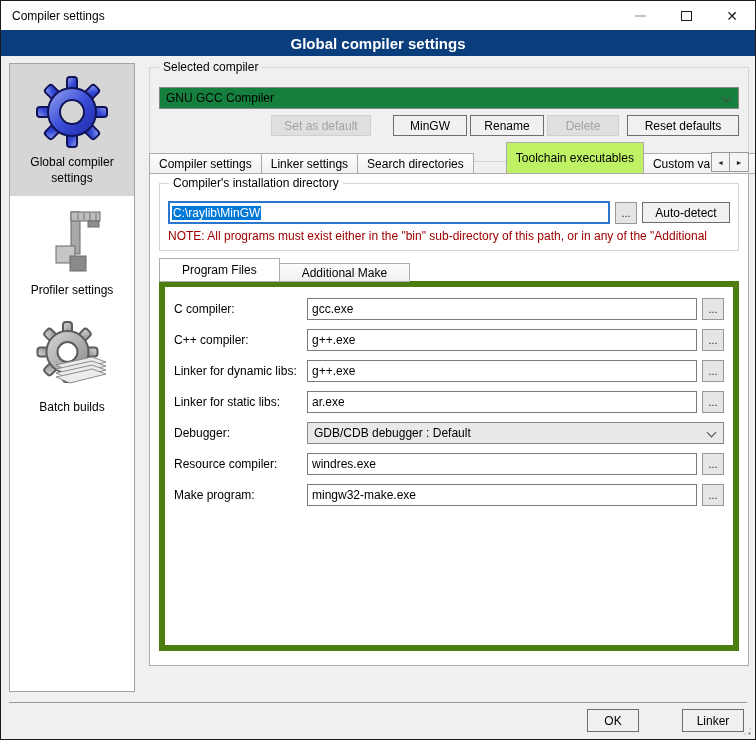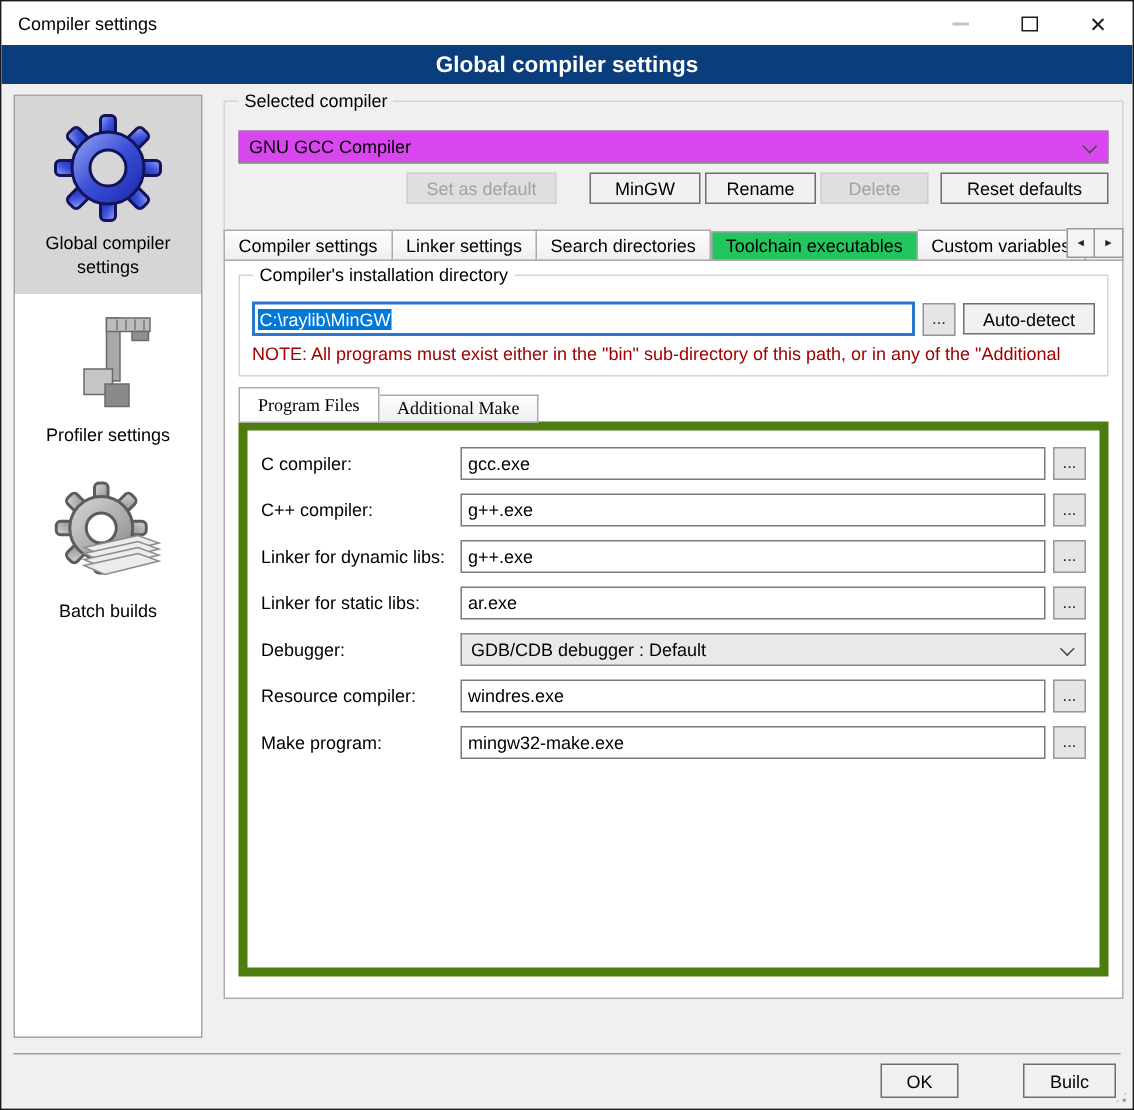--- a/index.html
+++ b/index.html
@@ -37,7 +37,7 @@
   .groupbox { position:absolute; border:1px solid #d5d5d5; }
   .group-legend { position:absolute; top:-8px; left:9px; padding:0 4px; background:#f0f0f0; }
   .group-sc { left:148px; top:10px; width:600px; height:95px; }
-  .combo { position:relative; height:22px; background:#d946ef; border:1px solid #868686;
+  .combo { position:relative; height:22px; background:#15803d; border:1px solid #868686;
            display:flex; align-items:center; padding:0 22px 0 6px; cursor:default;
            white-space:nowrap; overflow:hidden; }
   .chev { position:absolute; right:8px; top:6px; width:7px; height:7px;

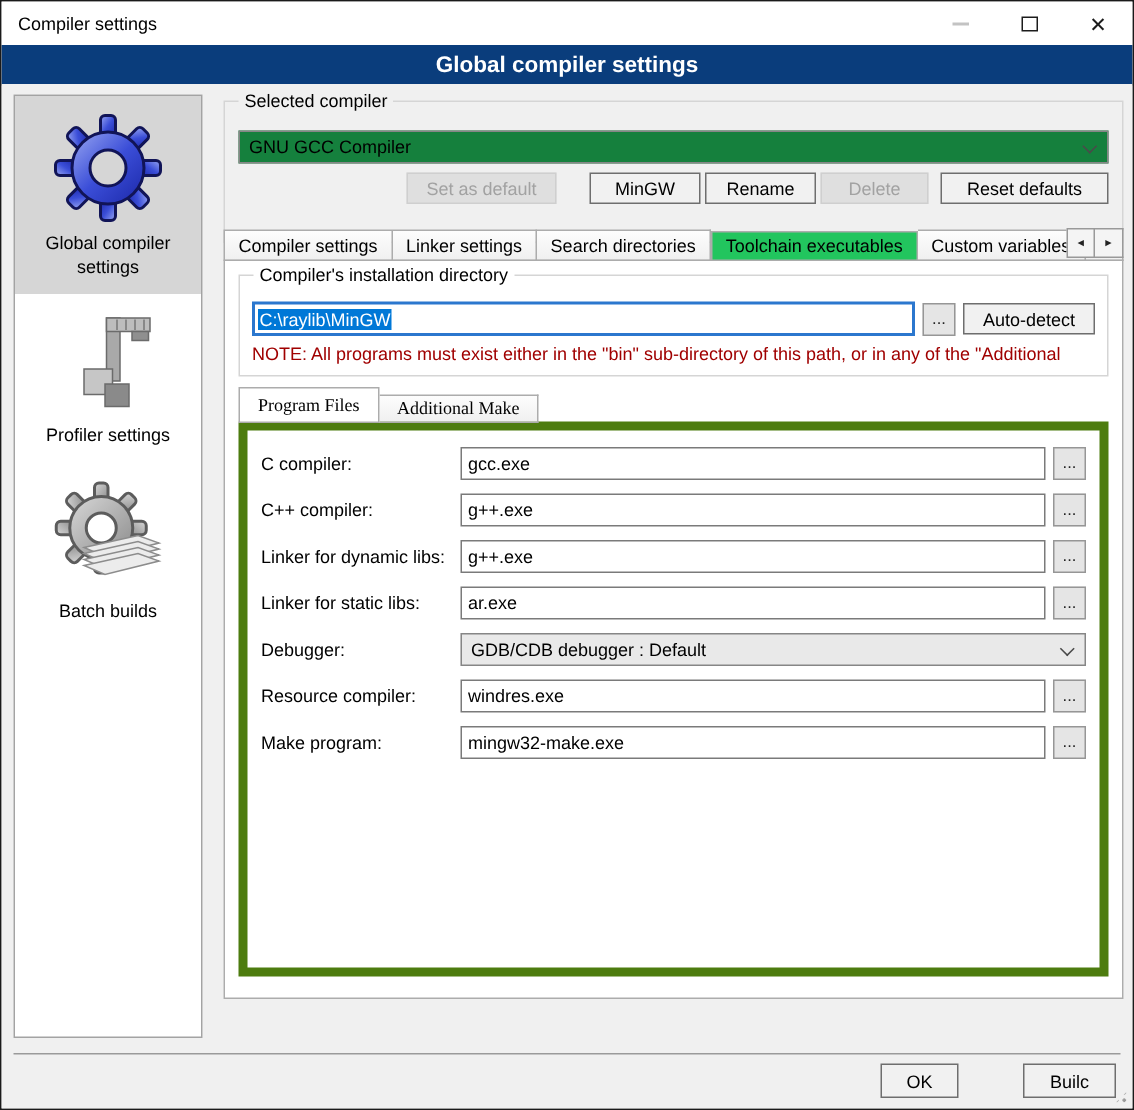--- a/index.html
+++ b/index.html
@@ -57,8 +57,8 @@
          background:linear-gradient(#fdfdfd,#f0f0f0); border:1px solid #acacac;
          border-left:none; white-space:nowrap; cursor:default; }
   .tab:first-child { border-left:1px solid #acacac; }
-  .tab.active { height:20px; background:#22c55e; border-left:1px solid #acacac;
-                position:relative; z-index:3; }
+  .tab.active { height:32px; background:#bef264; border-left:1px solid #acacac;
+                position:relative; z-index:3;margin-left:32px; }
   .tab.clipped { flex:1; min-width:0; overflow:hidden; }
   .tab-arrows { position:absolute; right:0; top:3px; display:flex; z-index:4; }
   .arrow-btn { width:19px; height:20px; background:#f4f4f4; border:1px solid #999;

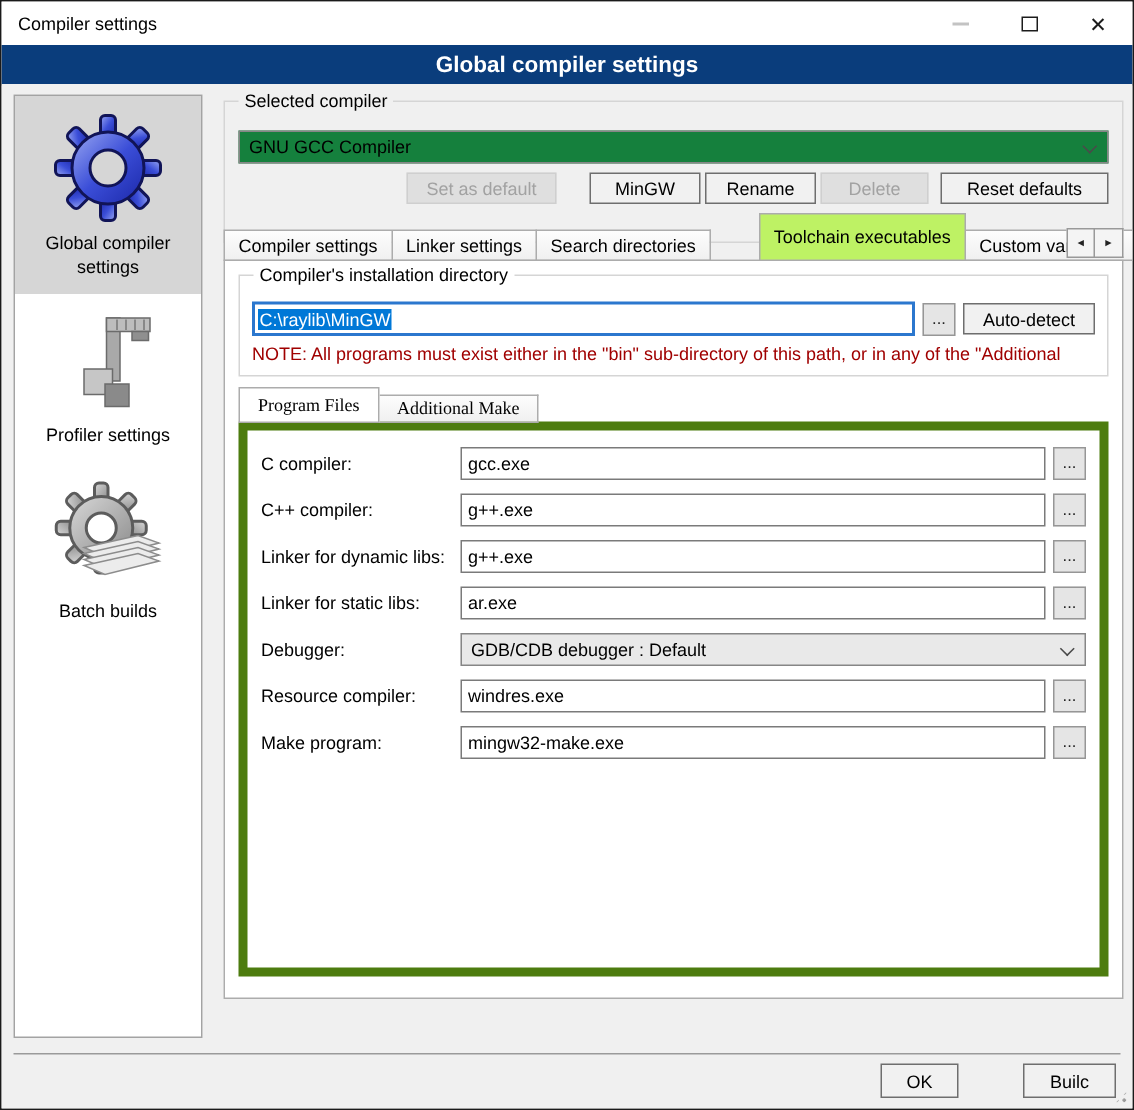--- a/index.html
+++ b/index.html
@@ -88,9 +88,9 @@
   
   .nbstrip { position:absolute; left:9px; top:85px; right:9px; height:23px;
              display:flex; align-items:flex-end; z-index:2; }
-  .nbtab { height:19px; padding:0 12px; display:flex; align-items:center;
+  .nbtab { height:19px; padding:0 22px; display:flex; align-items:center;
            background:linear-gradient(#fdfdfd,#f0f0f0); border:1px solid #acacac;
-           border-left:none; white-space:nowrap; cursor:default;font-family:Liberation Serif, serif; }
+           border-left:none; white-space:nowrap; cursor:default; }
   .nbtab:first-child { border-left:1px solid #acacac; }
   .nbtab.active { height:24px; background:#fff; border-left:1px solid #acacac;
                   position:relative; z-index:3; }

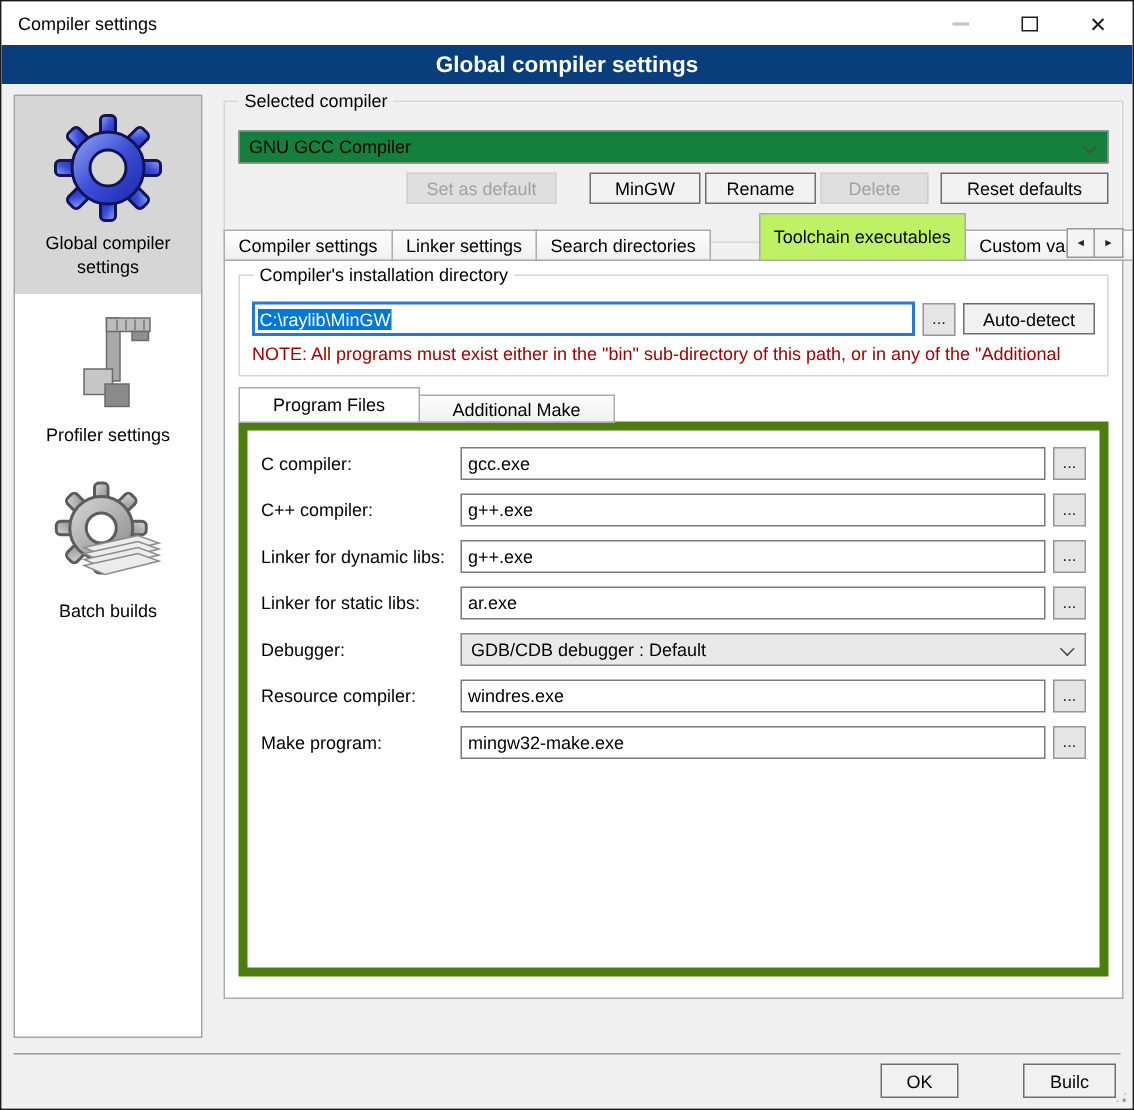--- a/index.html
+++ b/index.html
@@ -318,7 +318,7 @@
 
     <div class="footer-sep"></div>
     <div class="btn ok-btn">OK</div>
-    <div class="btn cancel-btn">Builc</div>
+    <div class="btn cancel-btn">Linker</div>
     <div class="grip"></div>
 
   </div>

